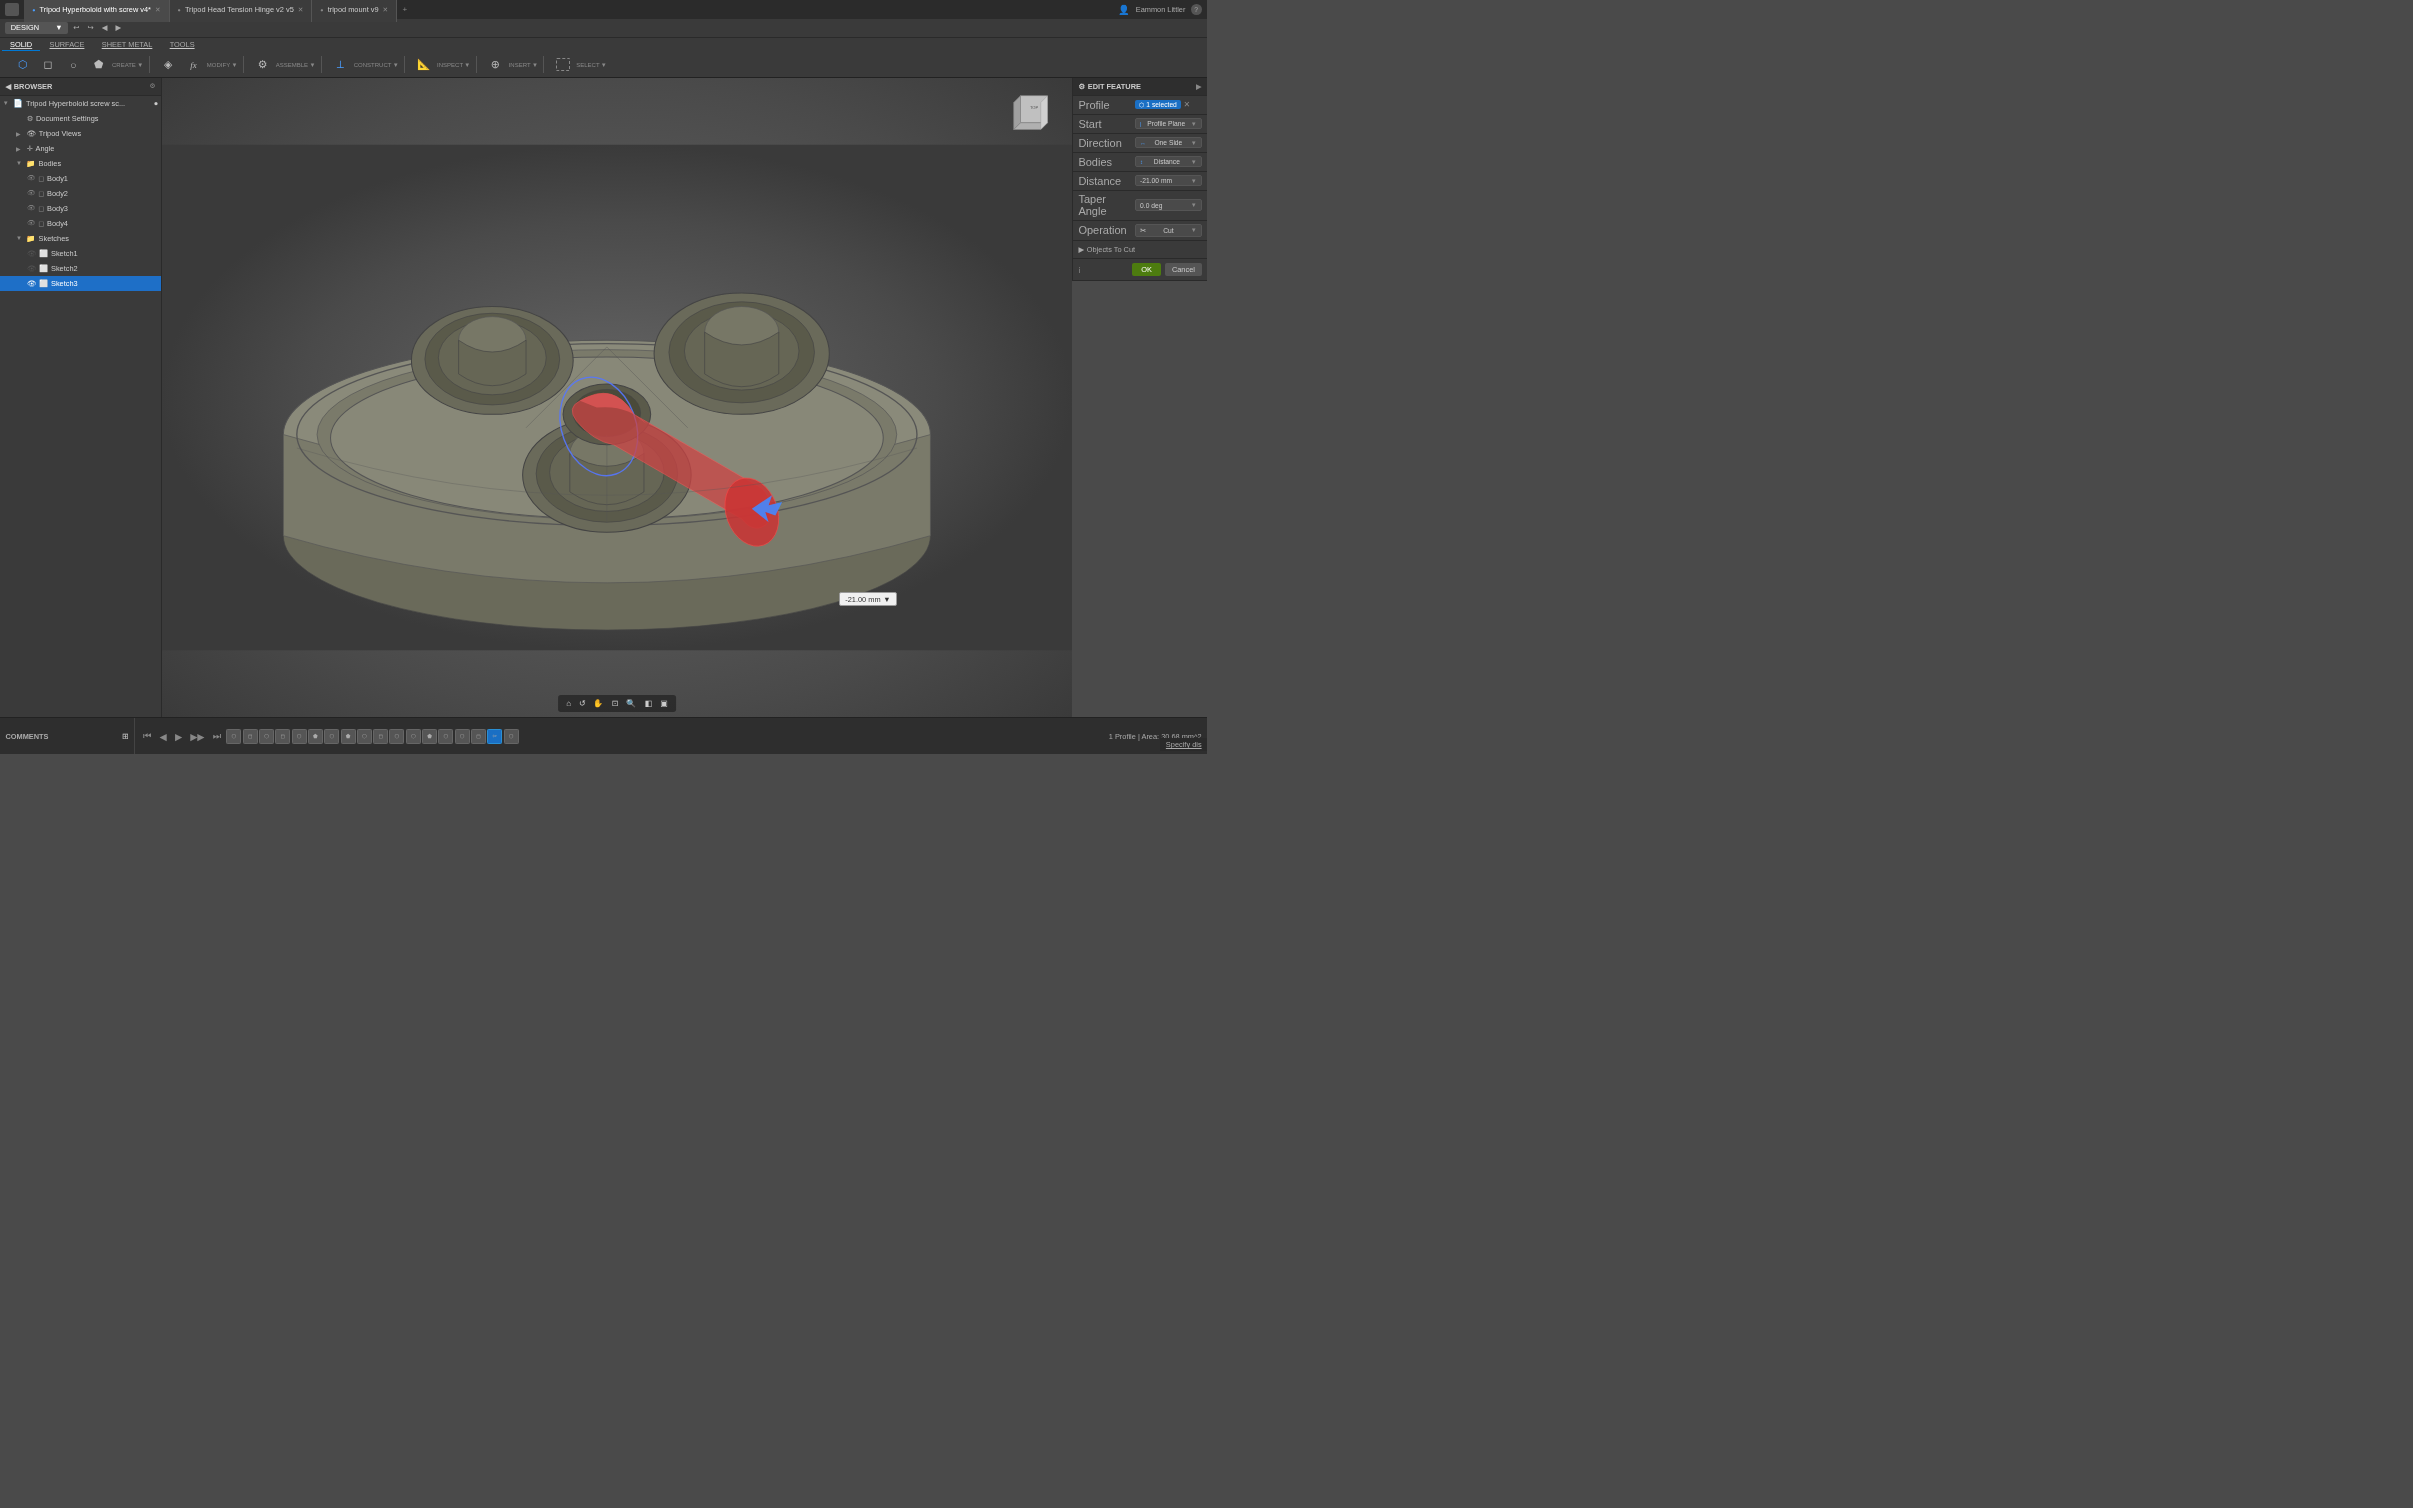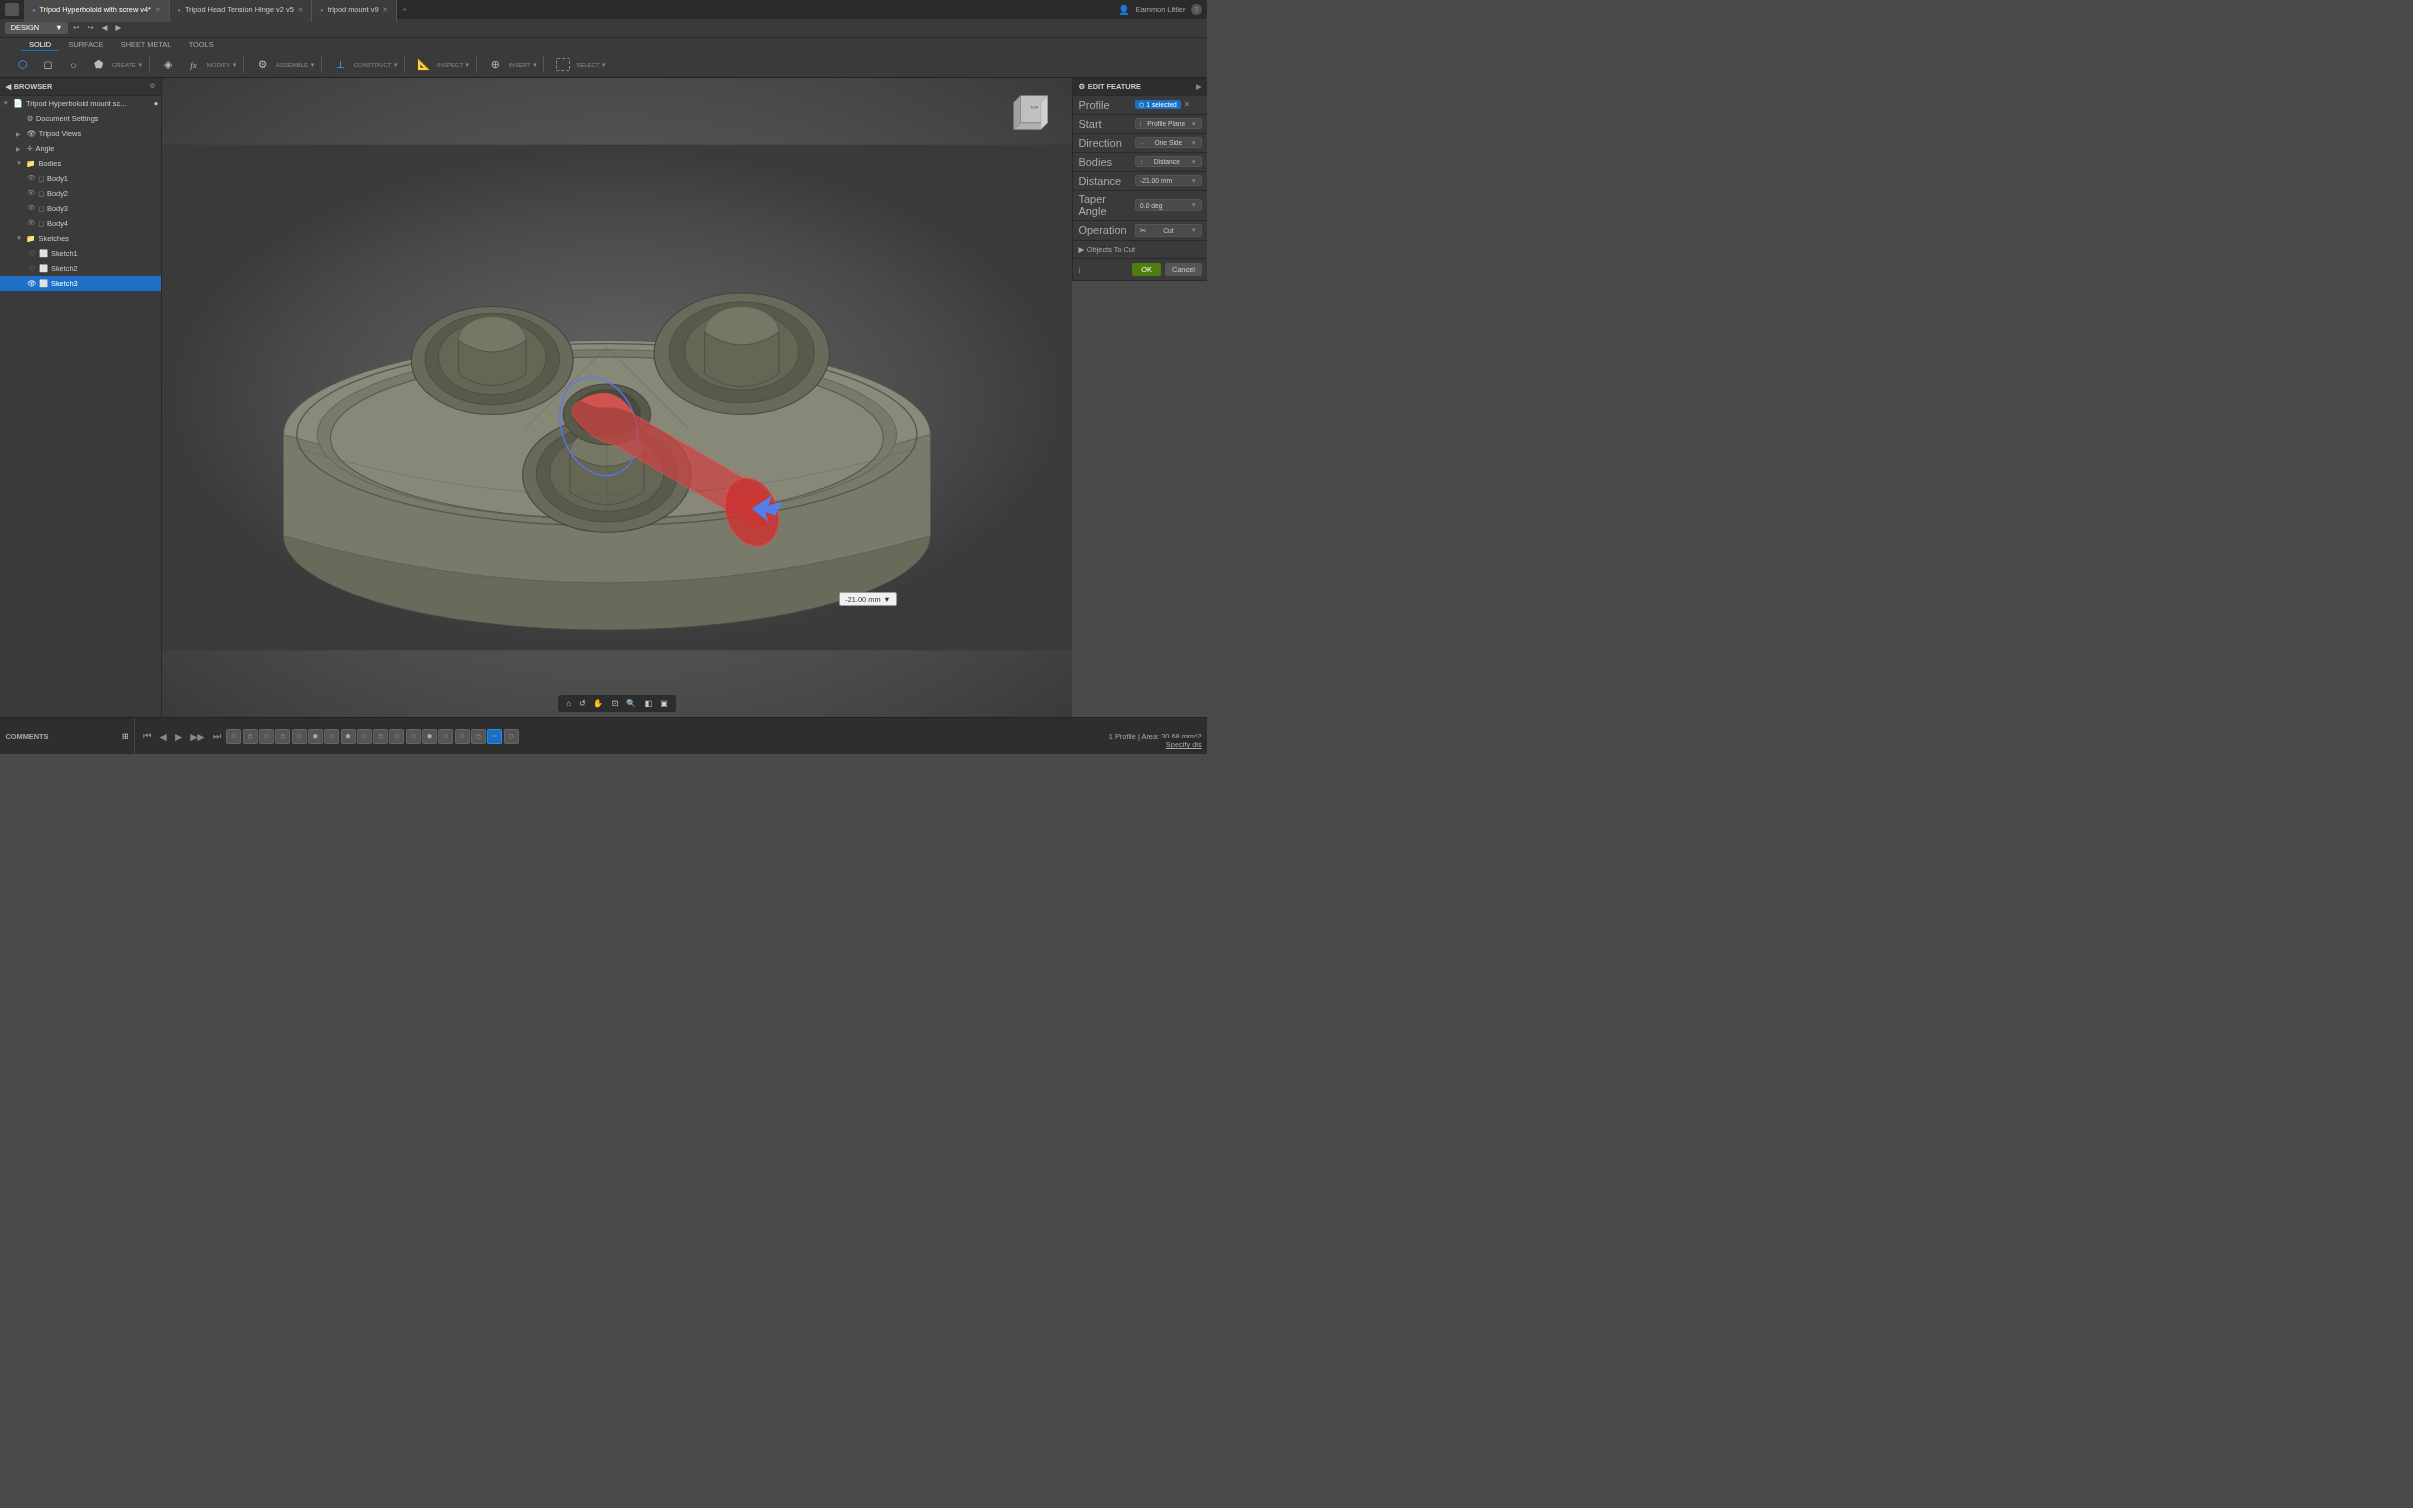--- a/index.html
+++ b/index.html
@@ -74,8 +74,9 @@
       display: flex;
       align-items: center;
       height: 15px;
-      padding: 0 21px;
+      padding: 0 2px;
       gap: 1.3px;
+      text-decoration: underline;
     }
     .toolbar-tab {
       padding: 1.3px 8px;

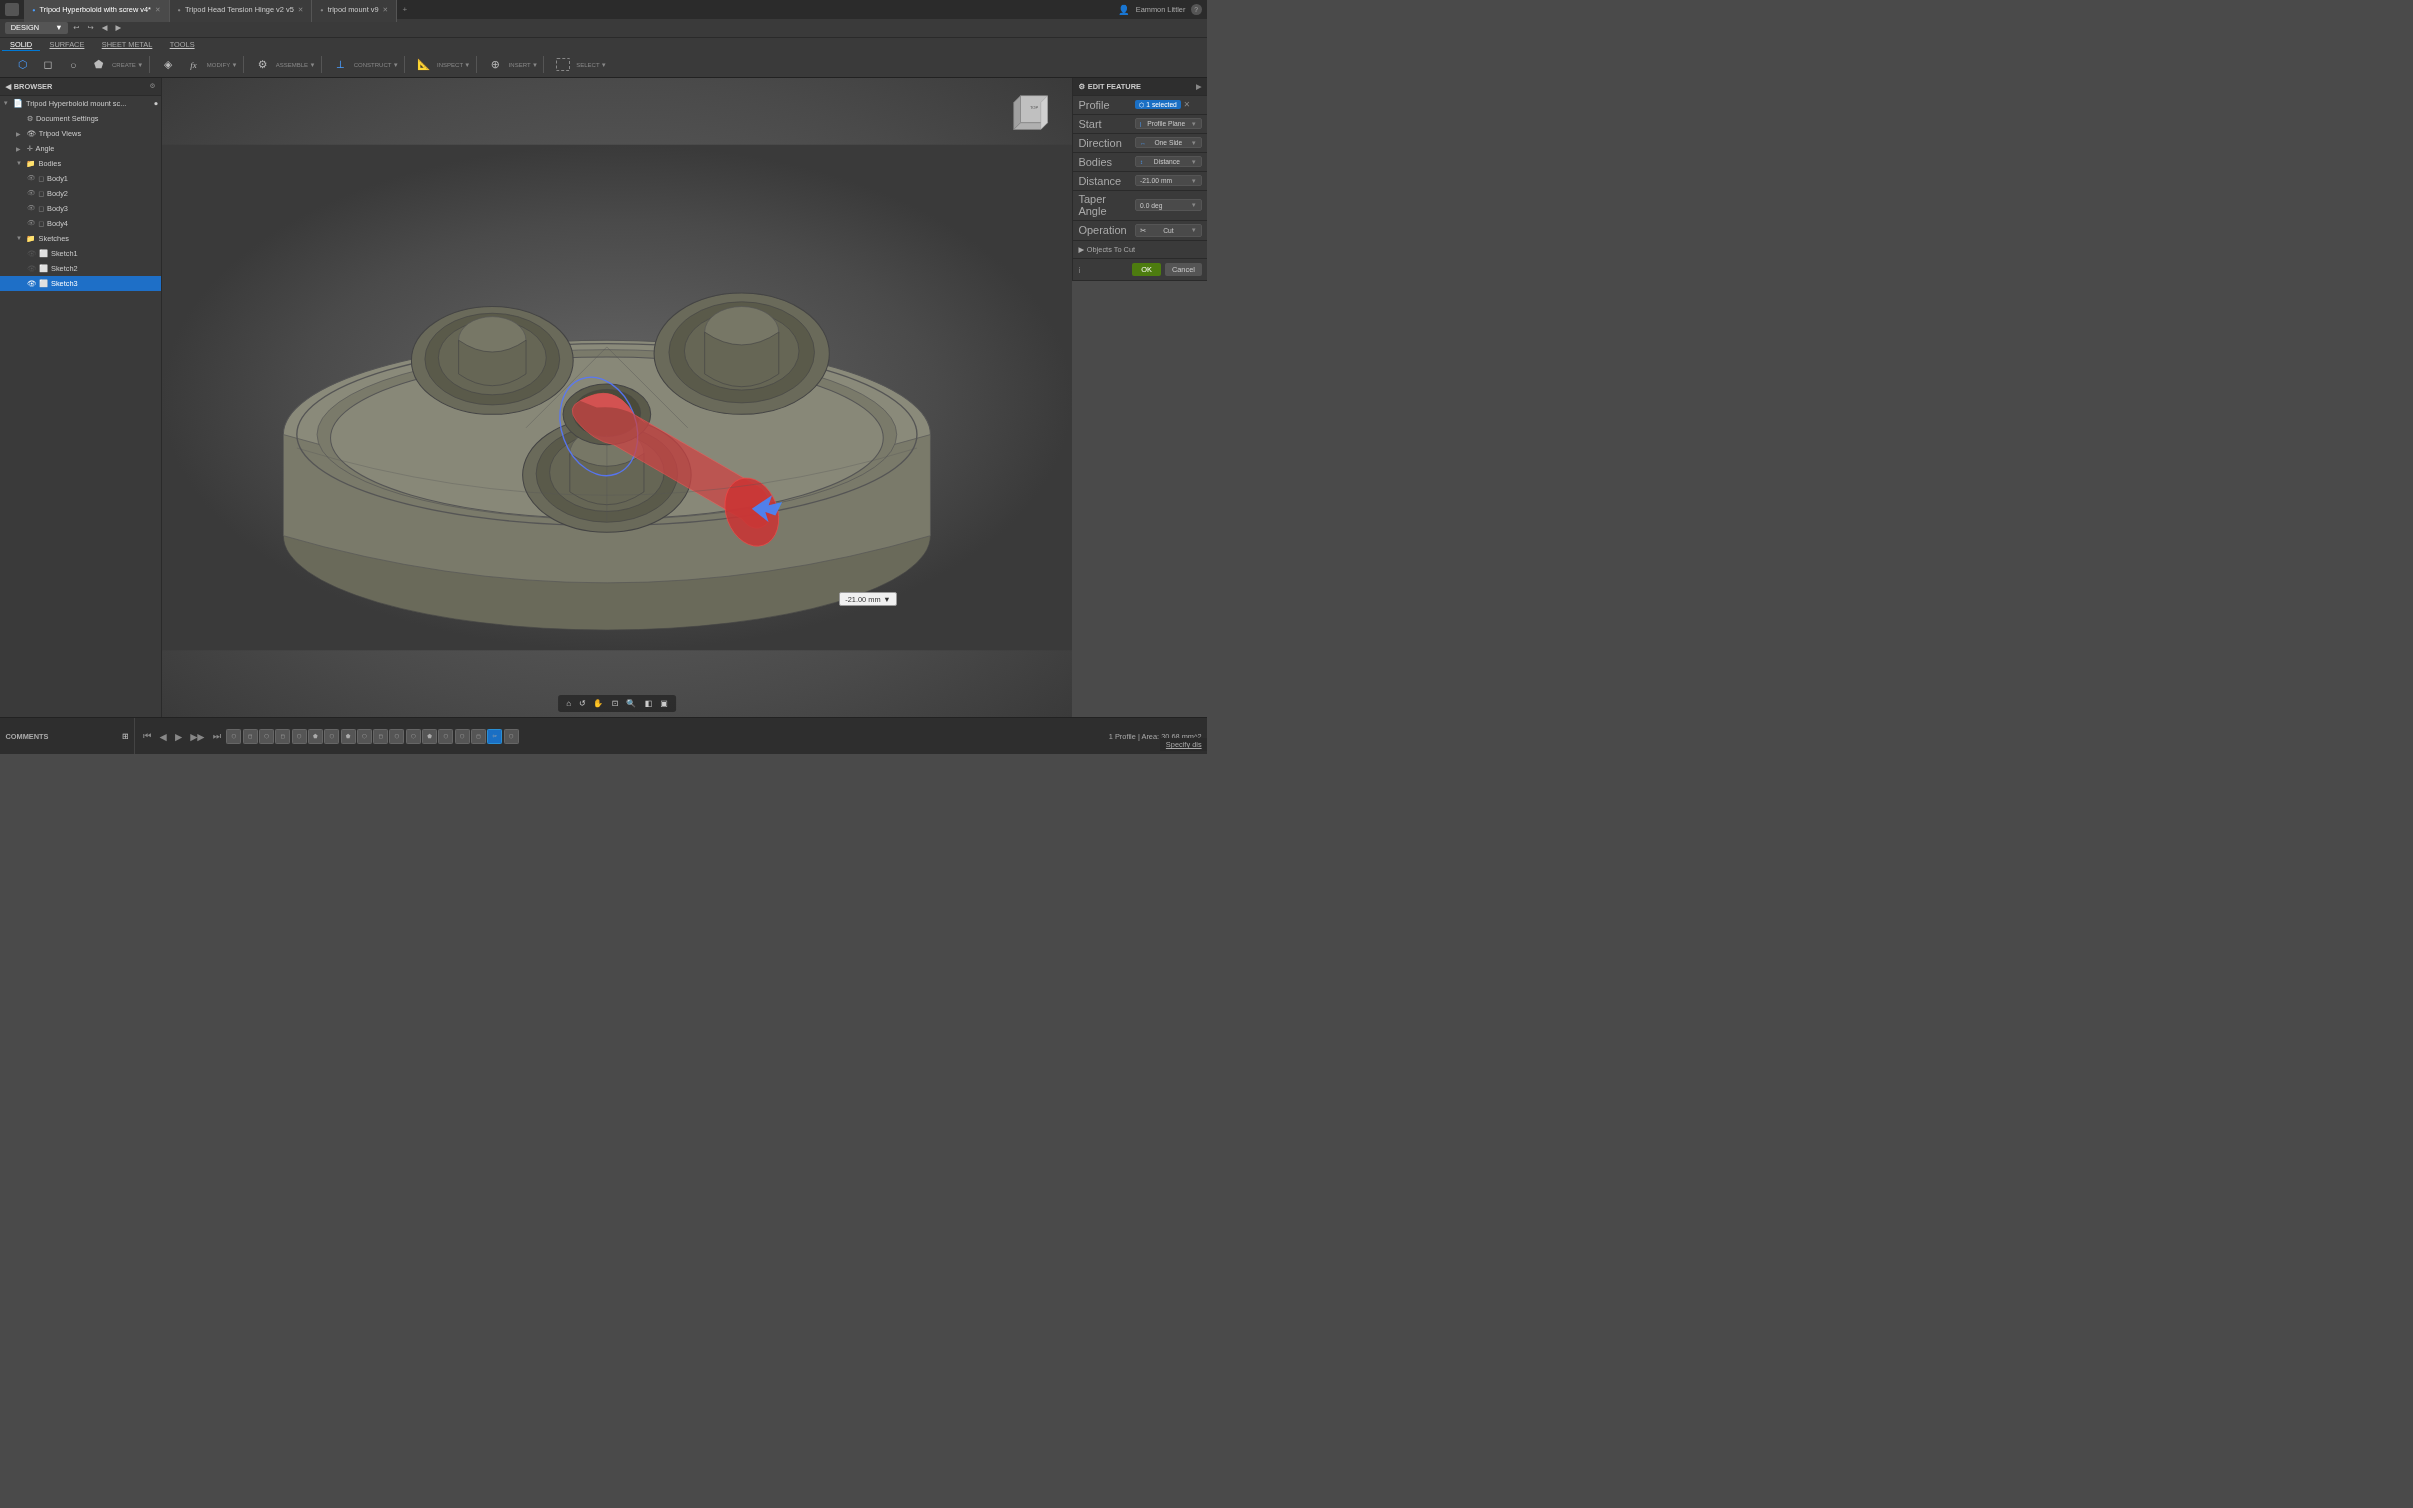--- a/index.html
+++ b/index.html
@@ -577,7 +577,7 @@
   <div class="tree-item" style="padding-left:2.7px;">
     <span class="tree-toggle">▼</span>
     <span style="color:#aaa;font-size:8px;">📄</span>
-    <span>Tripod Hyperboloid mount sc...</span>
+    <span>Tripod Hyperboloid screw sc...</span>
     <span style="margin-left:auto;">●</span>
   </div>
 

